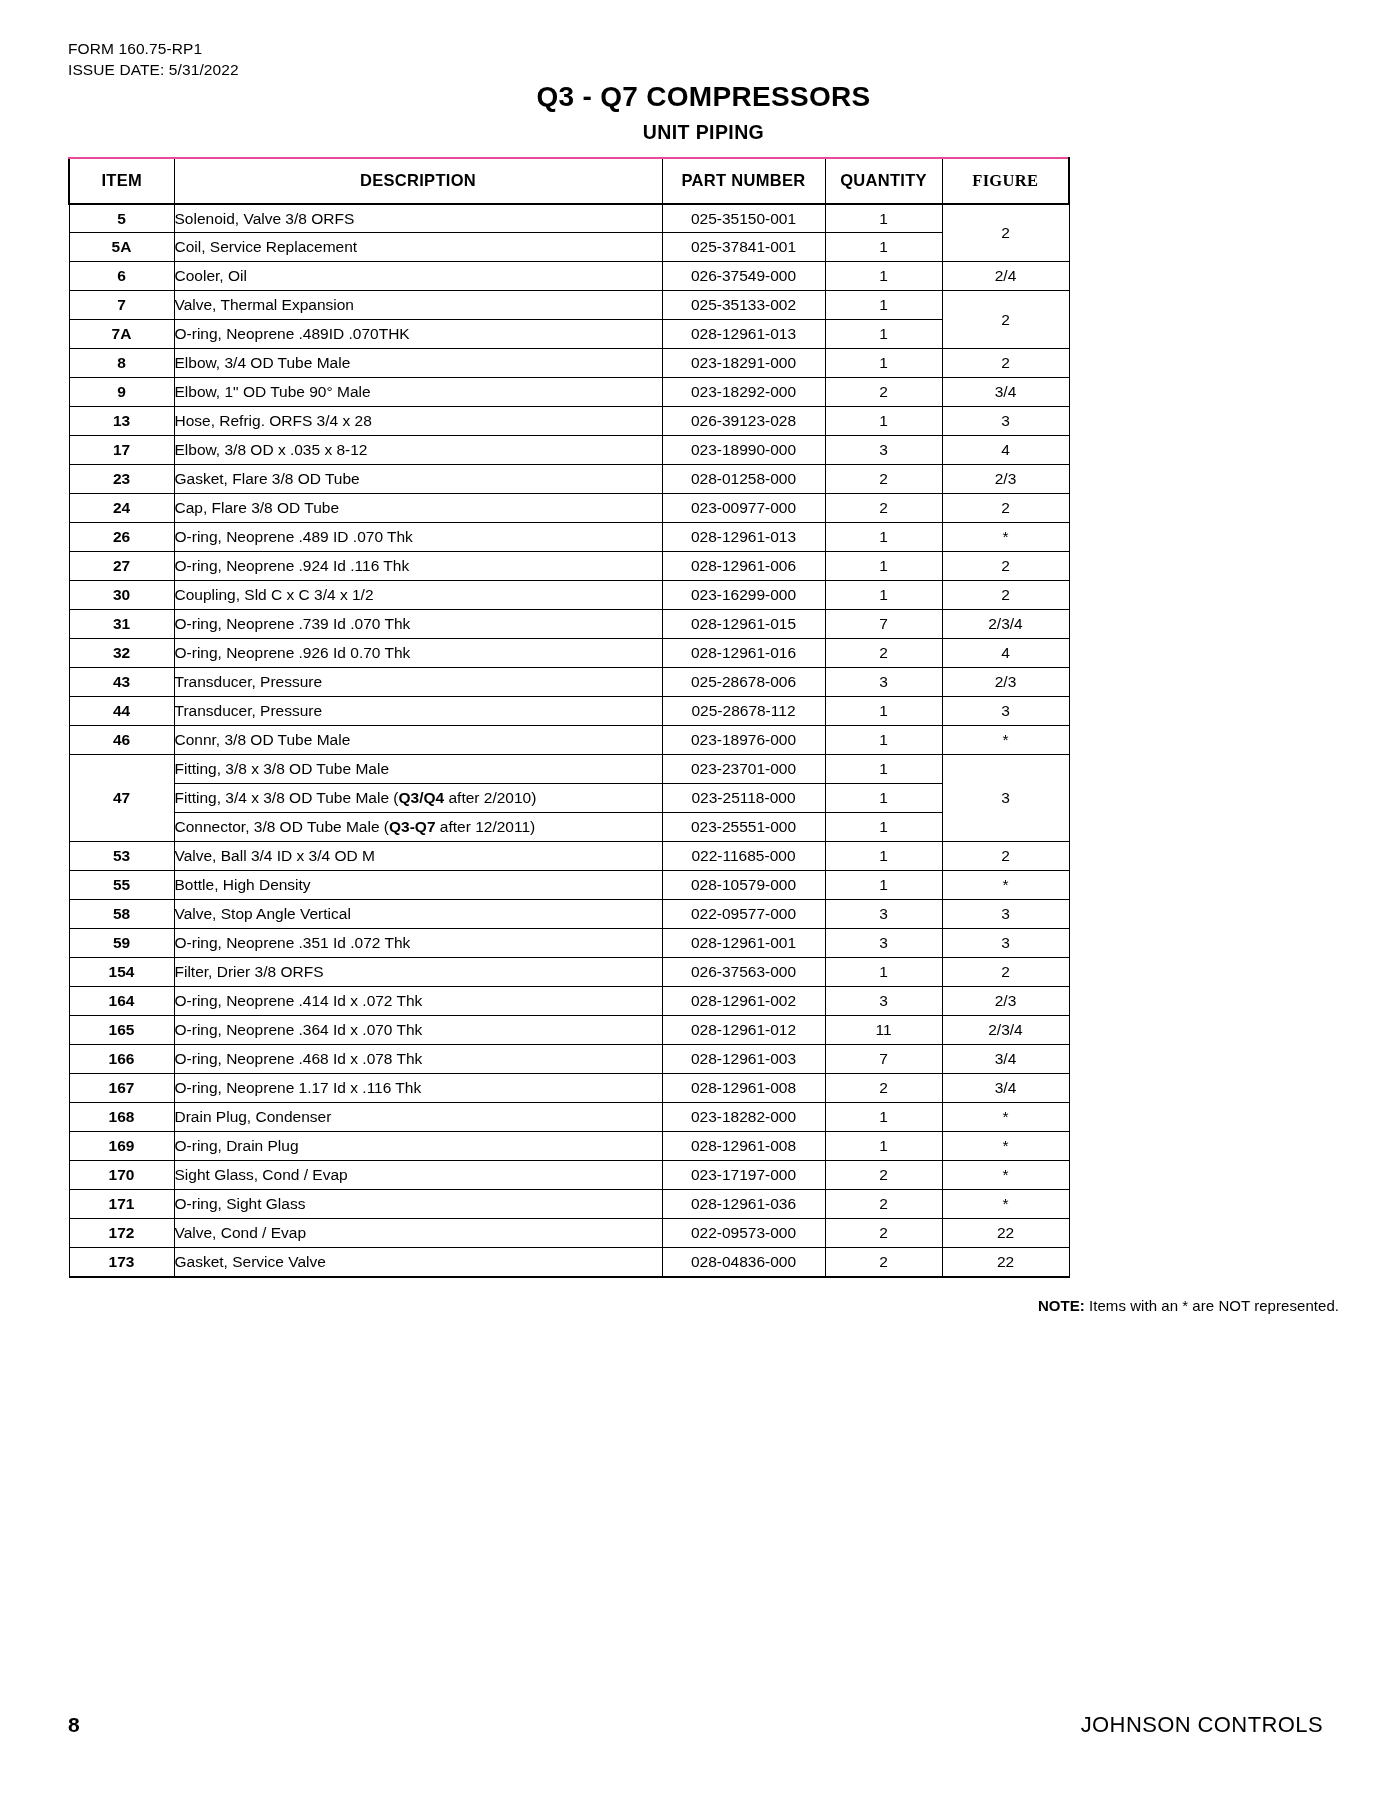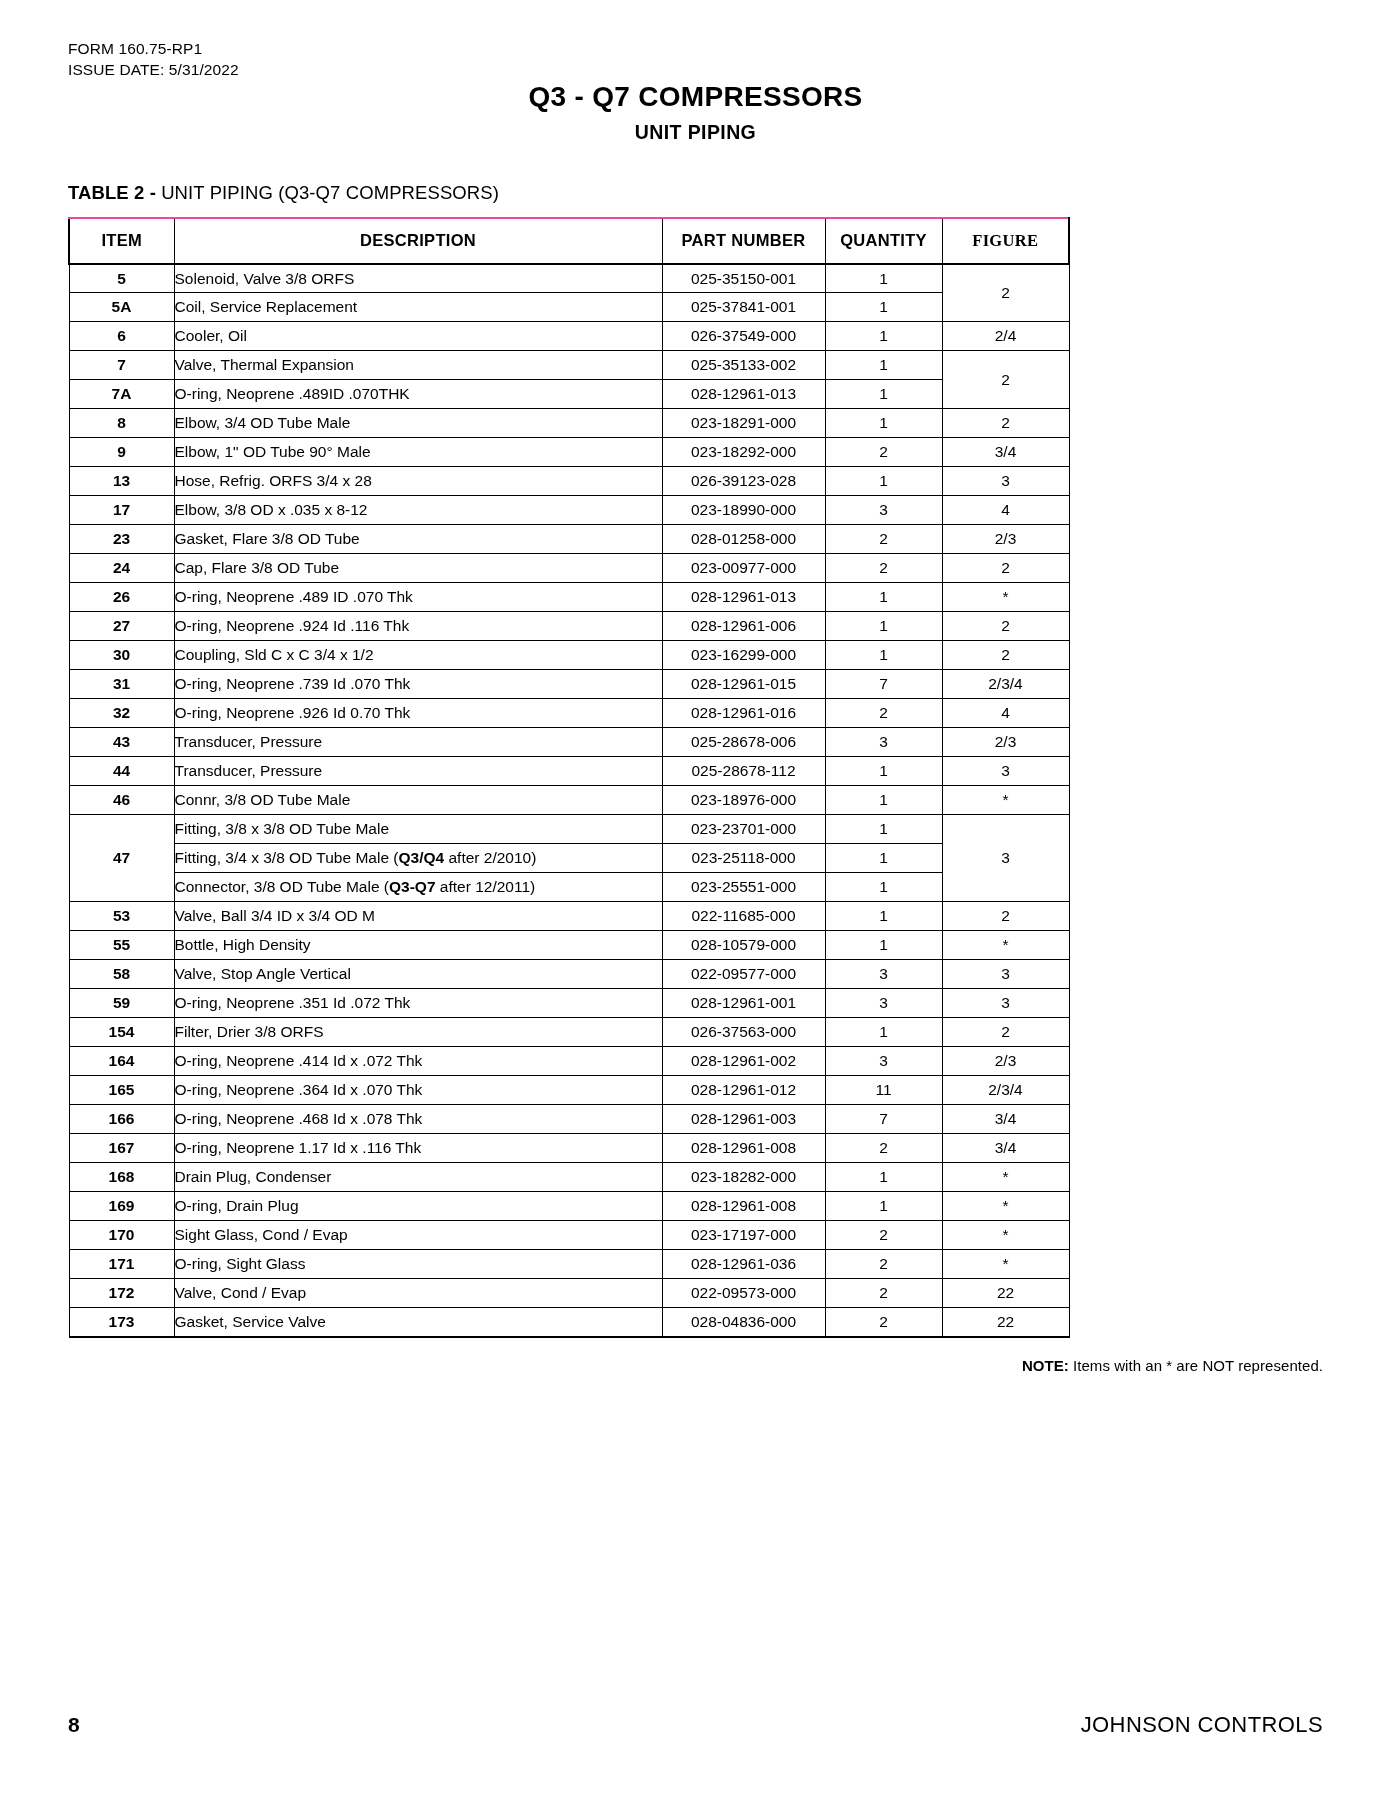--- a/index.html
+++ b/index.html
@@ -23,7 +23,7 @@
     left: 0; top: 0;
     width: 1391px;
     height: 1800px;
-    padding: 38px 68px 0 68px;
+    padding: 38px 52px 0 68px;
   }
 
   

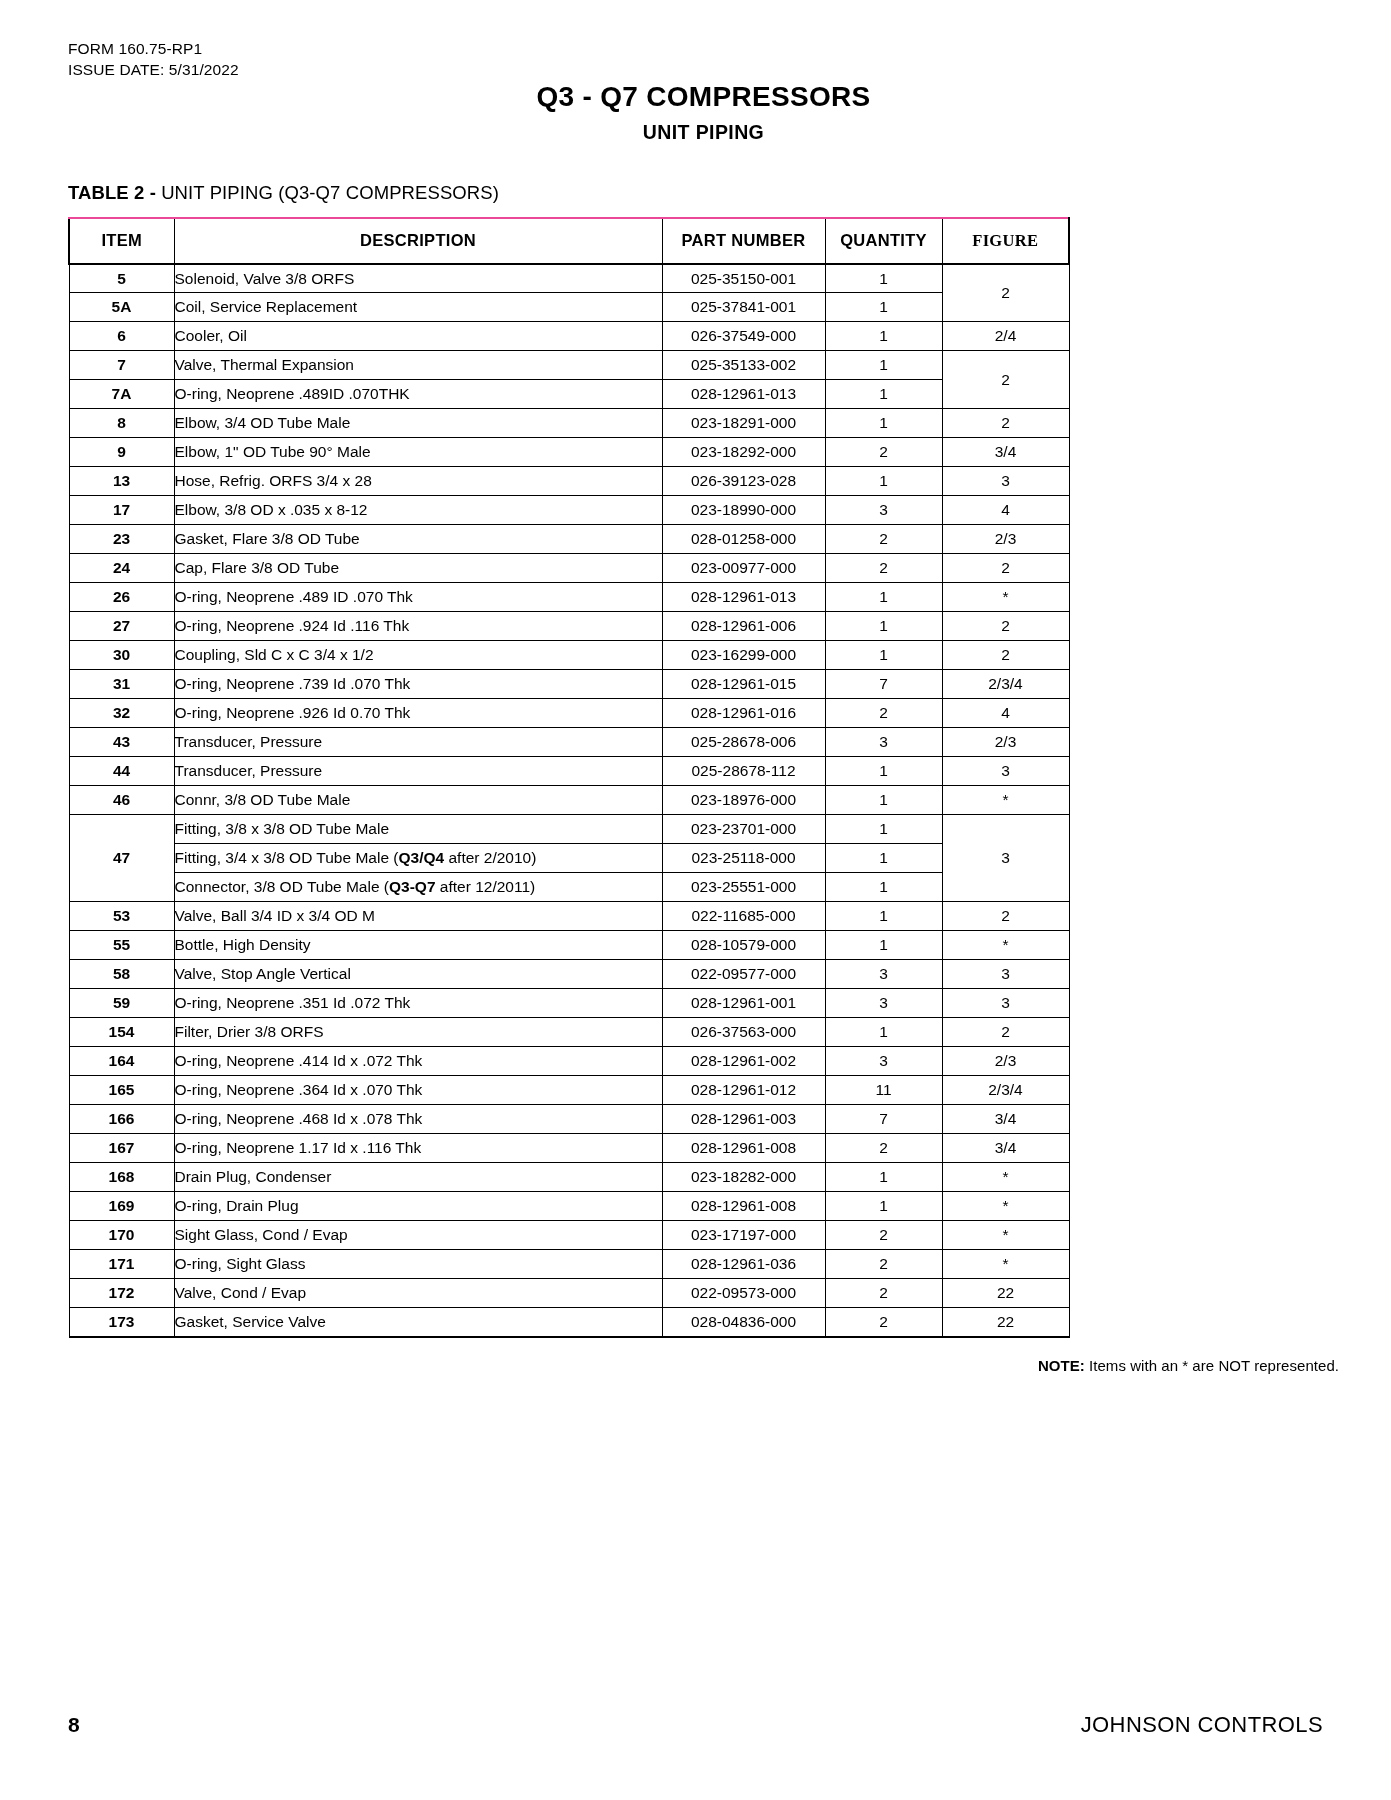--- a/index.html
+++ b/index.html
@@ -153,9 +153,6 @@
   <div class="doc-title">Q3 - Q7 COMPRESSORS</div>
   <div class="doc-subtitle">UNIT PIPING</div>
 
-  <div class="table-caption">
-    <span class="cap-strong">TABLE 2 -</span><span> UNIT PIPING (Q3-Q7 COMPRESSORS)</span>
-  </div>
 
   <table class="parts">
     <colgroup>

